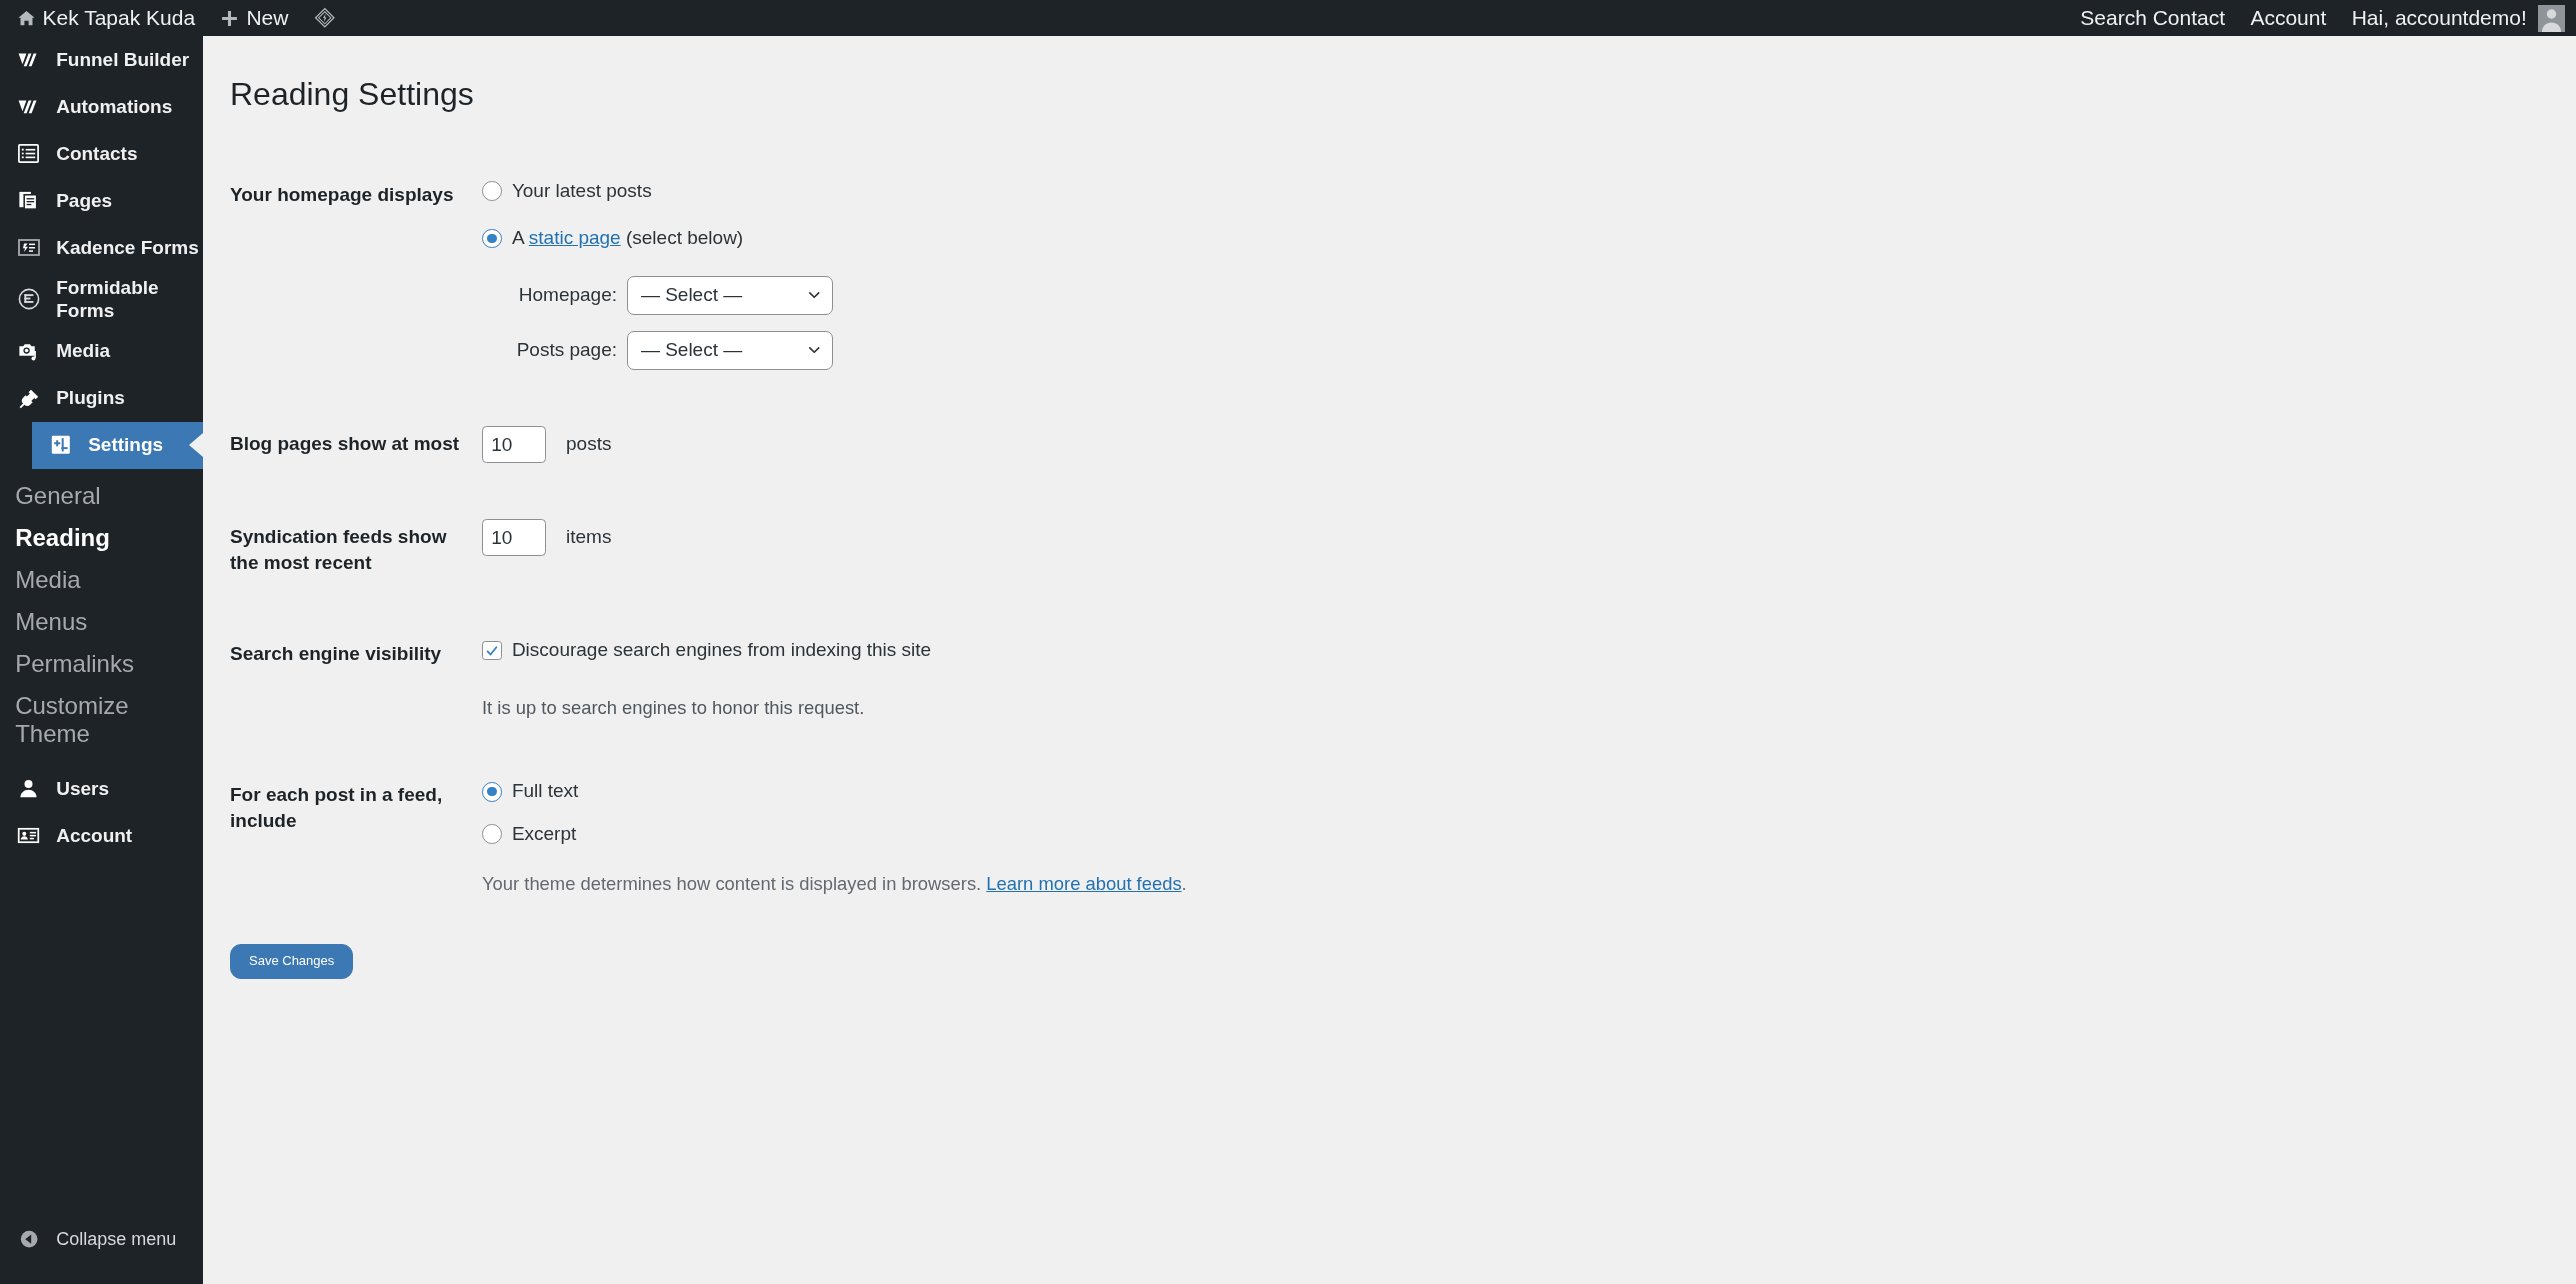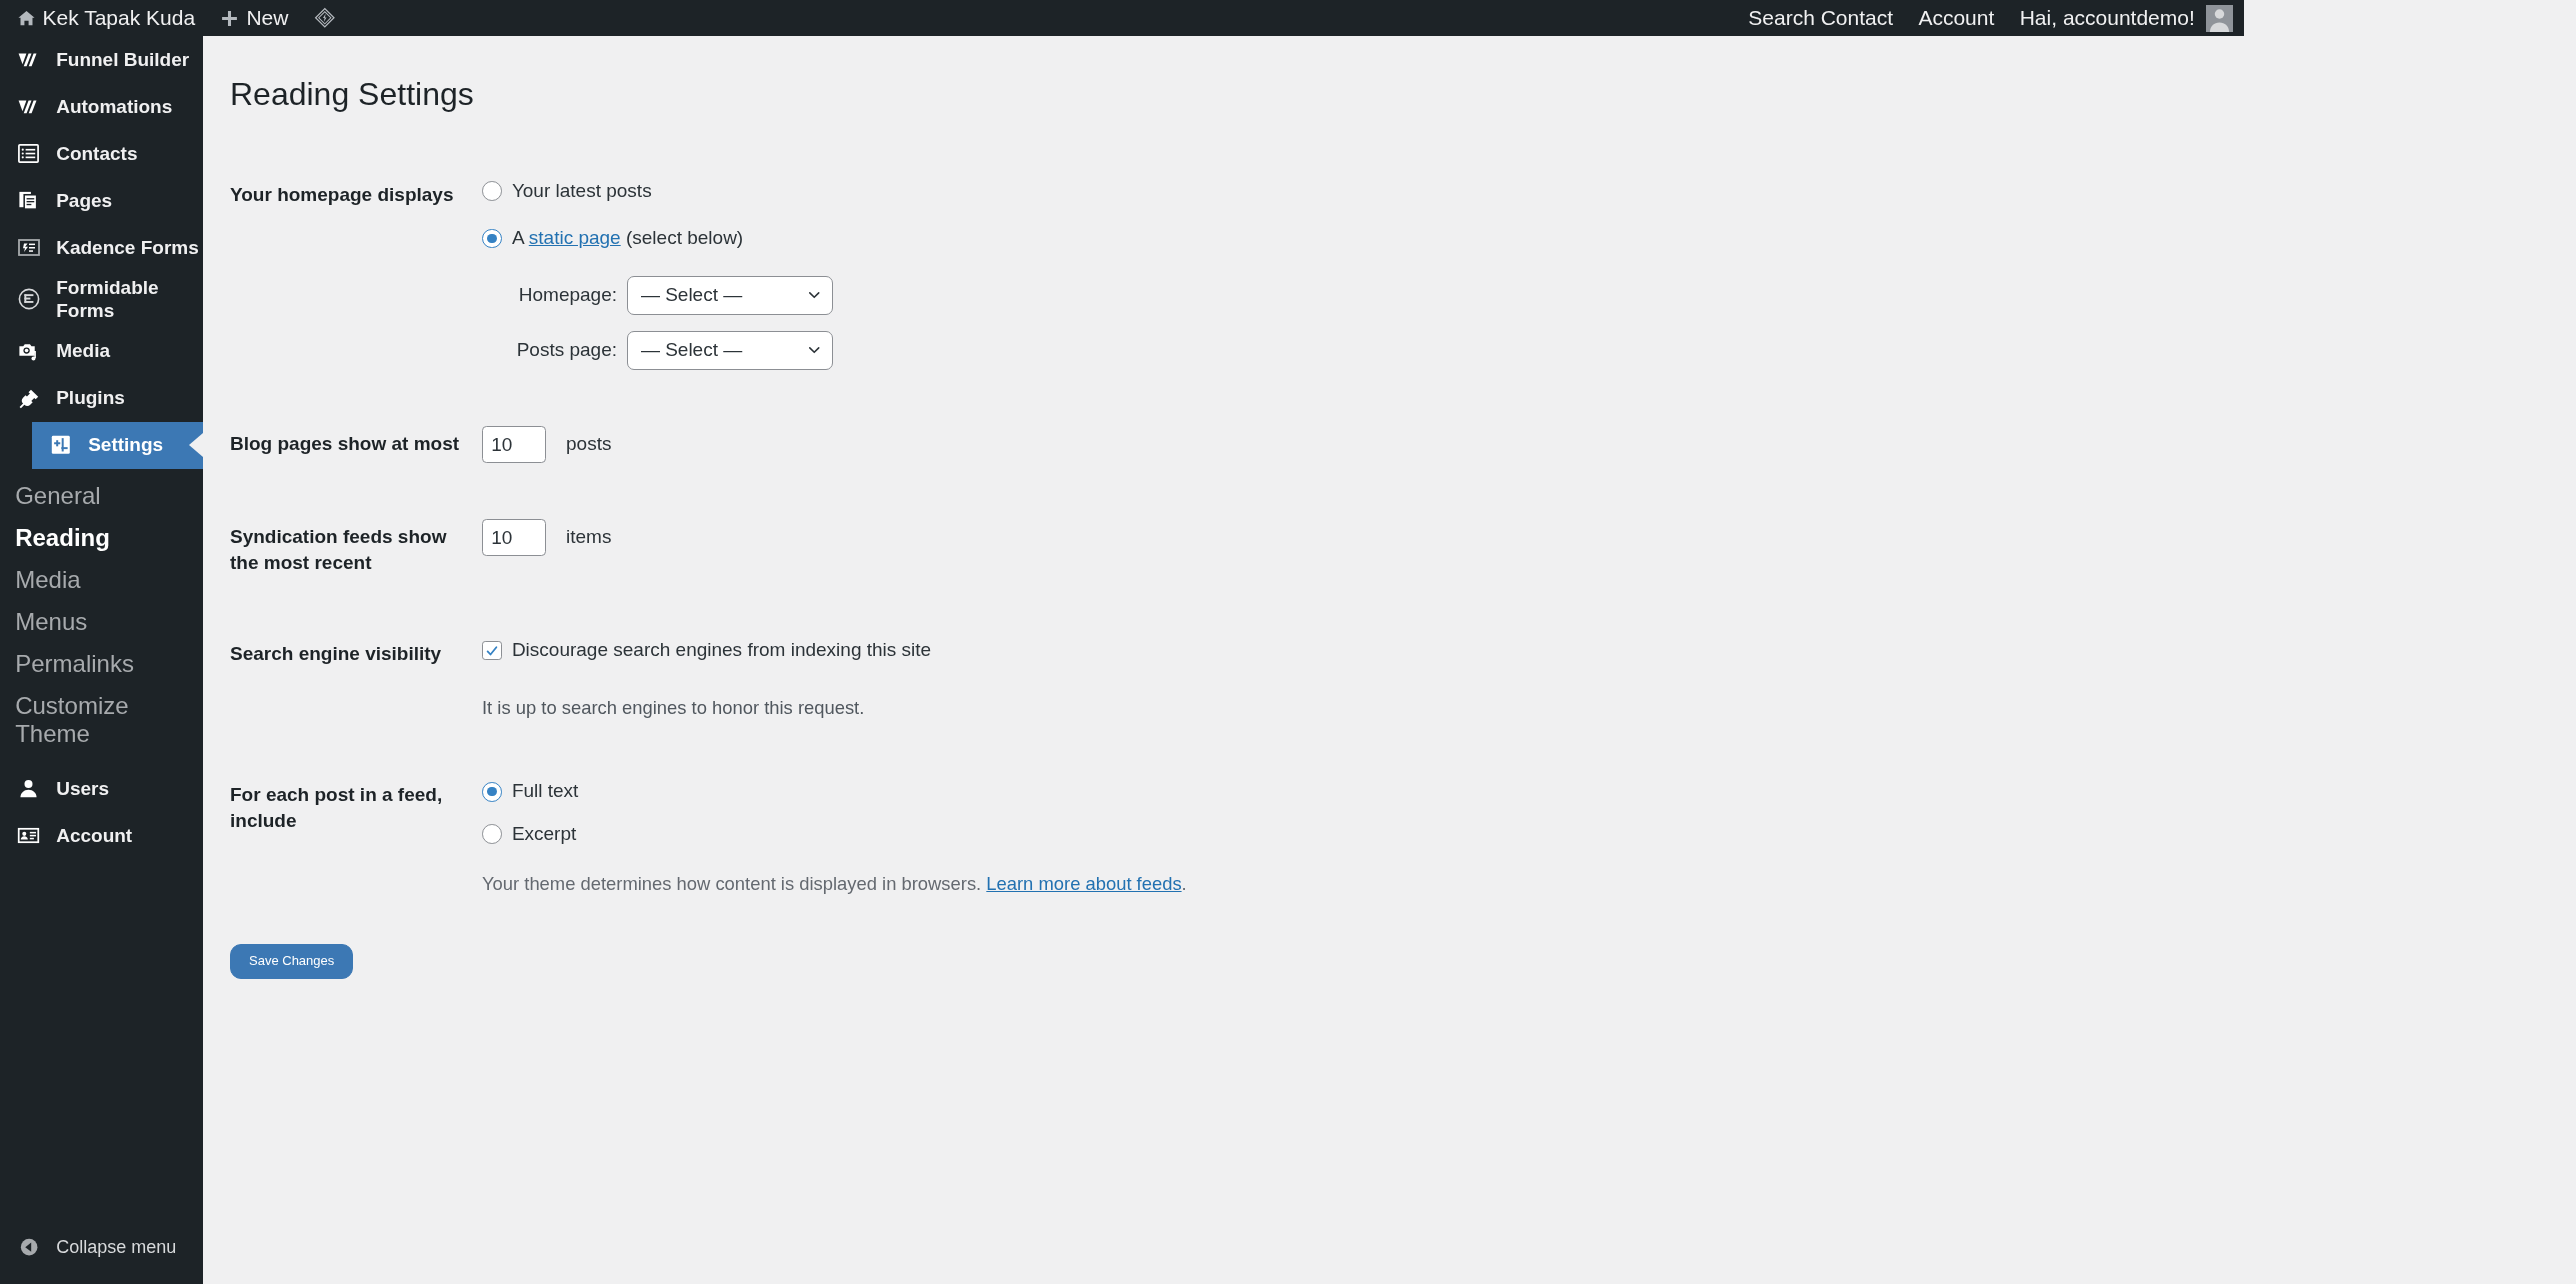--- a/index.html
+++ b/index.html
@@ -13,7 +13,7 @@
   
   #adminbar {
     position: absolute; top: 0; left: 0;
-    width: 2244px; height: 36px;
+    width: 2576px; height: 36px;
     background: #1d2327;
     display: flex; align-items: center;
     color: #f0f0f1;

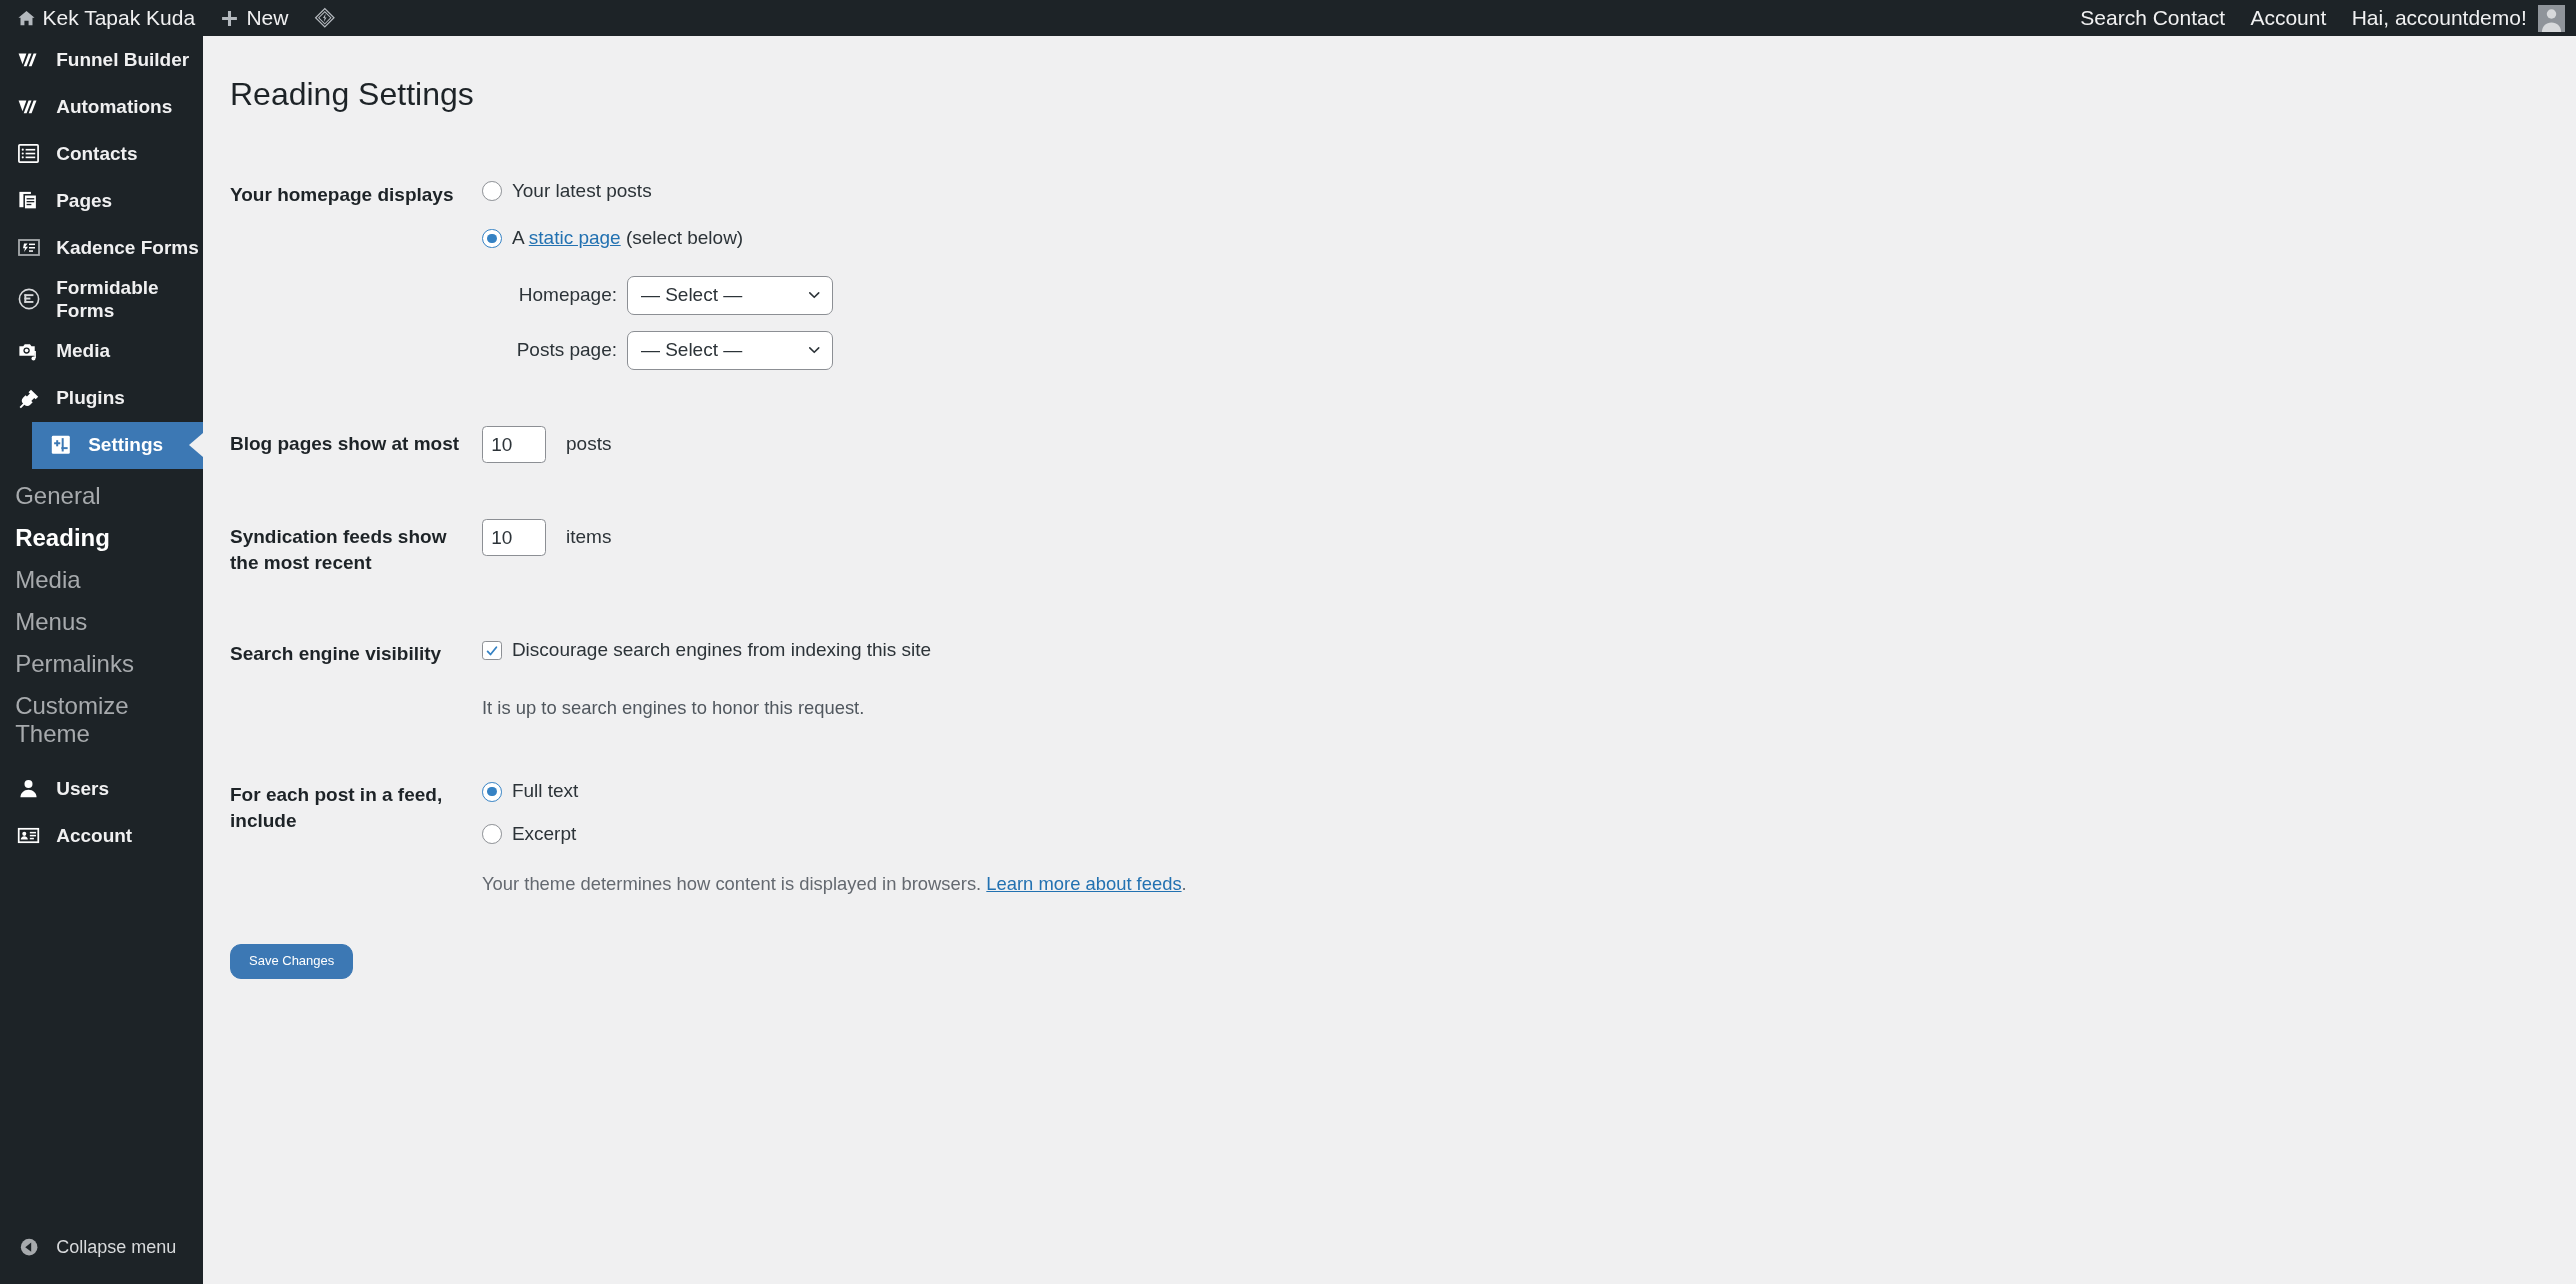--- a/index.html
+++ b/index.html
@@ -91,7 +91,7 @@
   .submenu-item.current { color: #fff; font-weight: 700; }
 
   .collapse-wrap {
-    position: absolute; bottom: 4px; left: 0; width: 203px;
+    position: absolute; bottom: 12px; left: 0; width: 203px;
     padding: 11.4px 0 19px 15.2px;
     background: #1d2327;
   }

